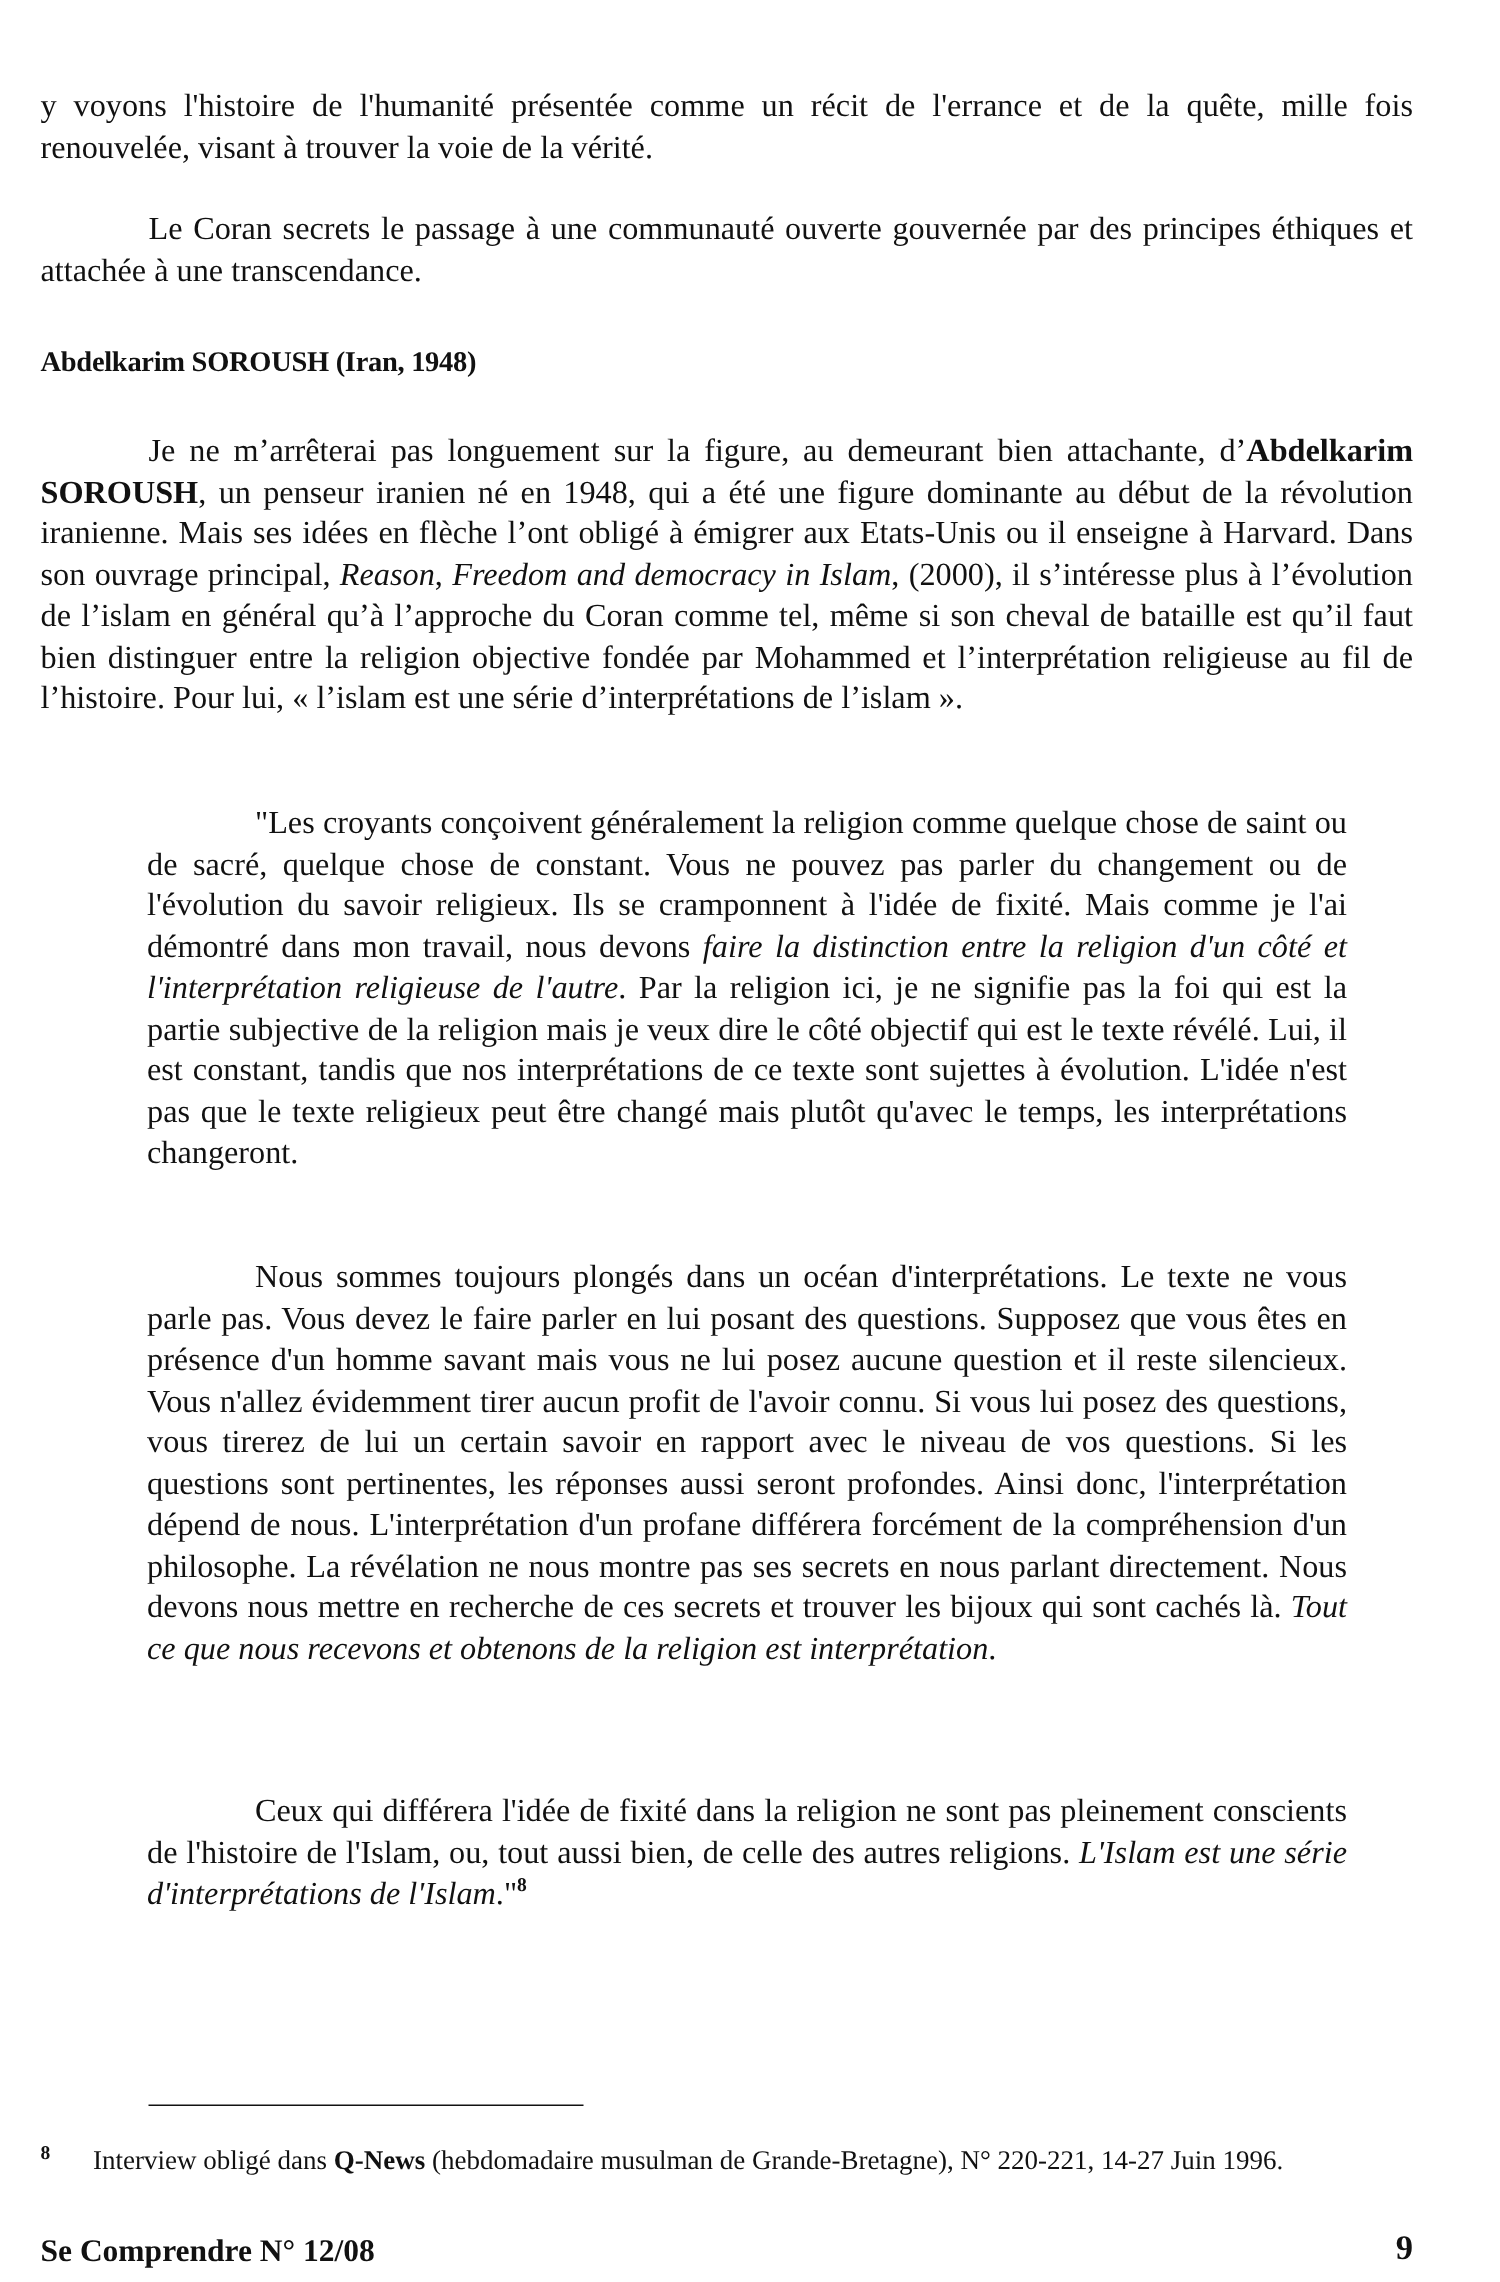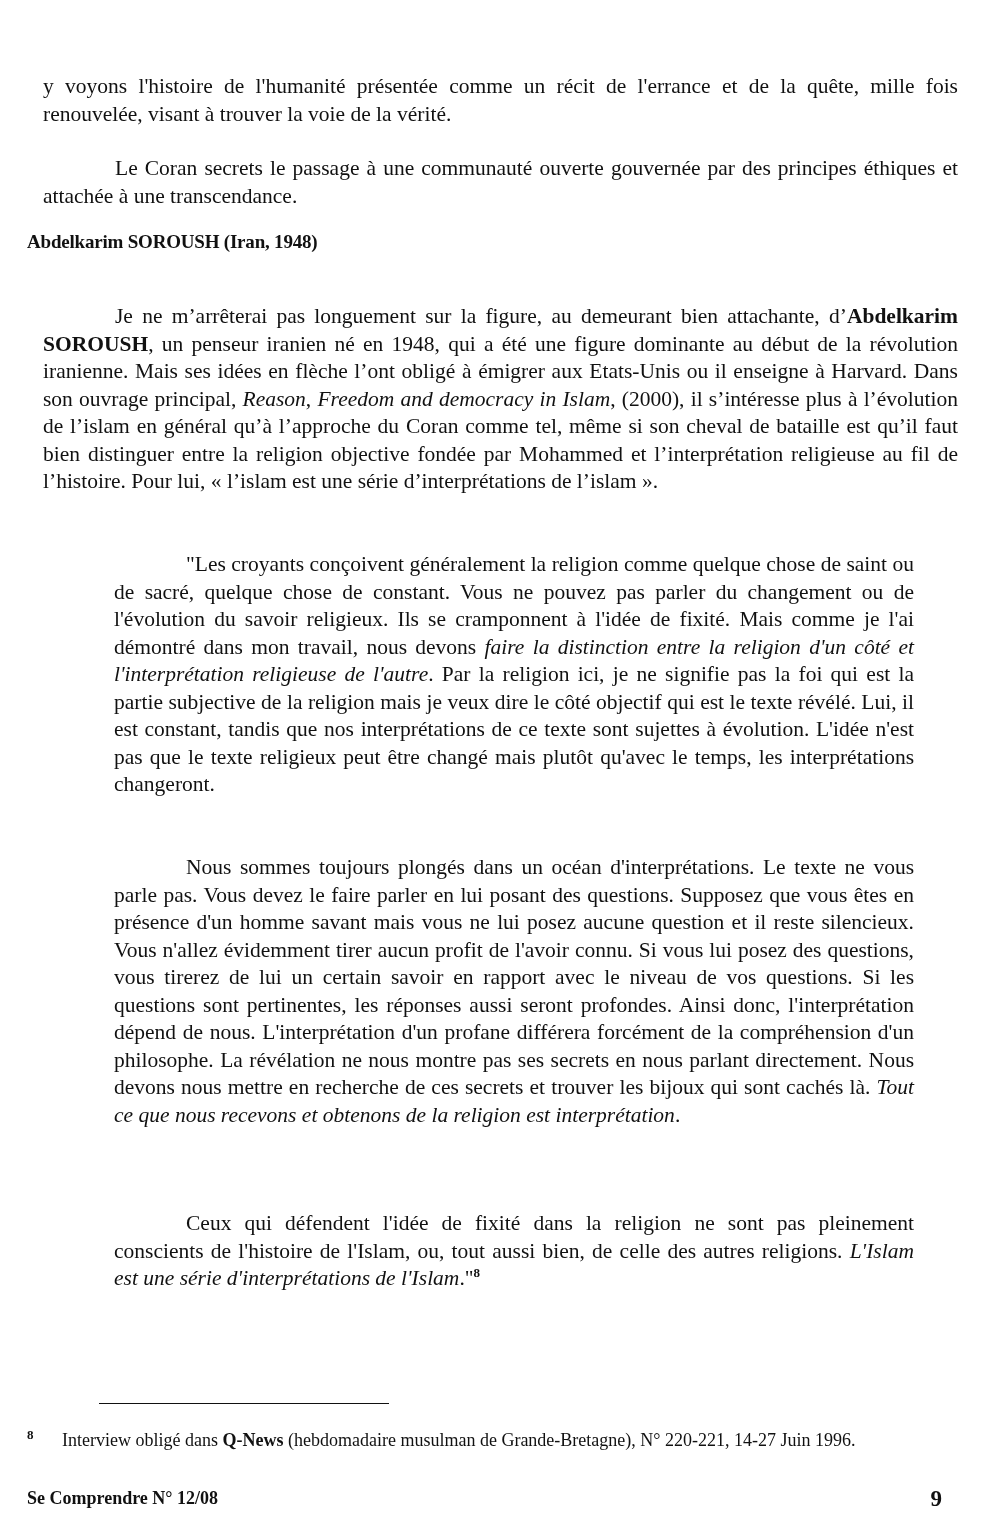--- a/index.html
+++ b/index.html
@@ -9,7 +9,7 @@
     color: #111111;
   }
   .page { position: absolute; left: 27px; top: 0; width: 915px; }
-  p { margin: 16px; font-size: 21.5px; line-height: 27.5px; text-align: justify; }
+  p { margin: 0; font-size: 21.5px; line-height: 27.5px; text-align: justify; }
   .indent { text-indent: 72px; }
   .abs { position: absolute; }
   h2 {

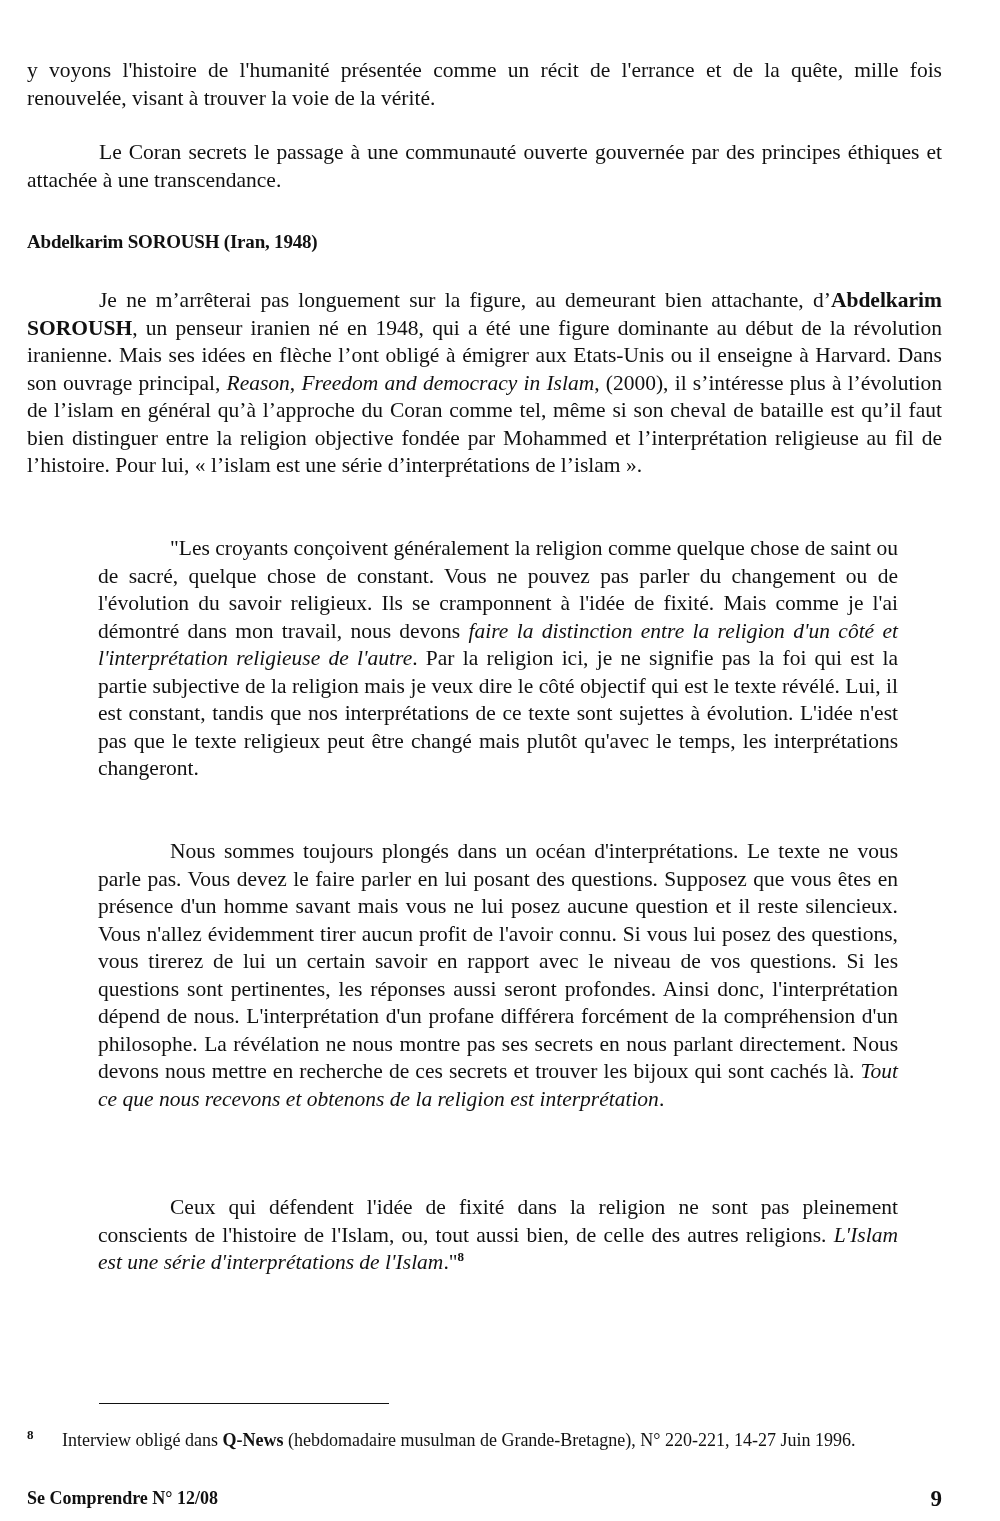--- a/index.html
+++ b/index.html
@@ -43,7 +43,7 @@
 
   <p class="abs quote indent" style="top:838px;"><span>Nous sommes toujours plongés dans un océan d'interprétations.  Le texte ne vous parle pas.   Vous devez le faire parler en lui posant des questions. Supposez que vous êtes en présence d'un homme savant mais vous ne lui posez aucune question et il reste silencieux.  Vous n'allez évidemment tirer aucun profit de l'avoir connu.  Si vous lui posez des questions, vous tirerez de lui un certain savoir en rapport avec le niveau de vos questions.  Si les questions sont pertinentes, les réponses aussi seront profondes.  Ainsi donc, l'interprétation dépend de nous. L'interprétation d'un profane différera forcément de la compréhension d'un philosophe. La révélation ne nous montre pas ses secrets en nous parlant directement.  Nous devons nous mettre en recherche de ces secrets et trouver les bijoux qui sont cachés là.  </span><i>Tout ce que nous recevons et obtenons de la religion est interprétation</i><span>.</span></p>
 
-  <p class="abs quote indent" style="top:1194px;"><span>Ceux qui défendent l'idée de fixité dans la religion ne sont pas pleinement conscients de l'histoire de l'Islam, ou, tout aussi bien, de celle des autres religions. </span><i>L'Islam est une série d'interprétations de l'Islam</i><span>."</span><sup>8</sup></p>
+  <p class="abs quote indent" style="top:1194px;"><span>Ceux qui différera l'idée de fixité dans la religion ne sont pas pleinement conscients de l'histoire de l'Islam, ou, tout aussi bien, de celle des autres religions. </span><i>L'Islam est une série d'interprétations de l'Islam</i><span>."</span><sup>8</sup></p>
 
 </div>
 

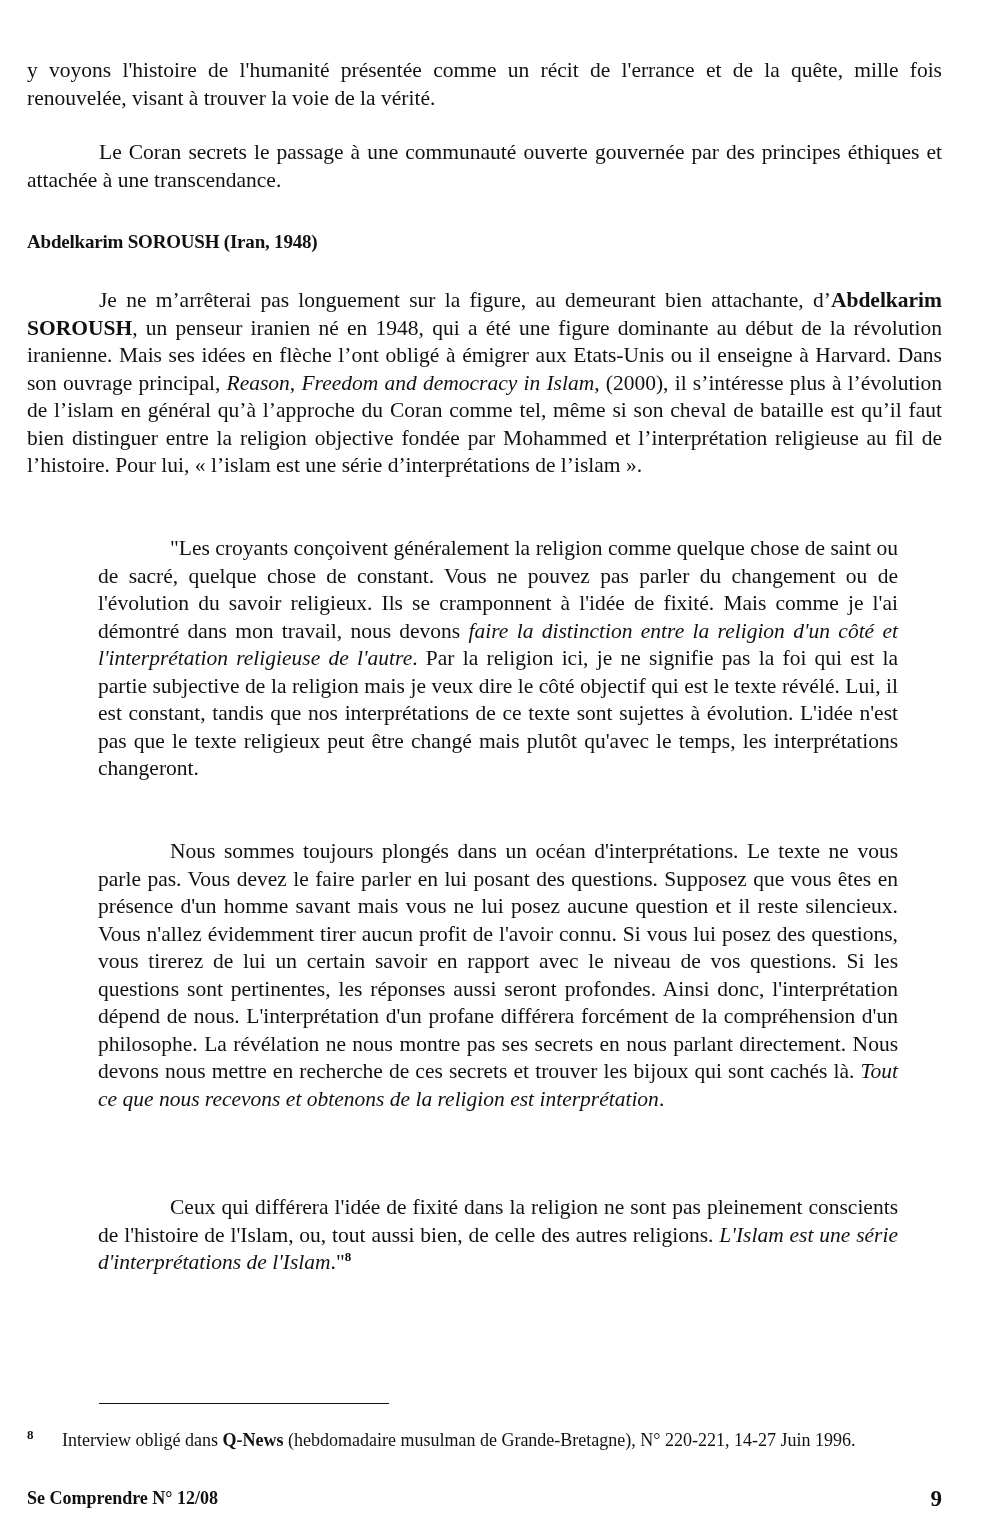--- a/index.html
+++ b/index.html
@@ -23,7 +23,7 @@
   .fn-rule { position: absolute; left: 99px; top: 1403px; width: 290px; height: 0; border-top: 1.5px solid #111; }
   .fn-num { position: absolute; left: 27px; top: 1427px; font-size: 13px; font-weight: bold; }
   .fn-text { position: absolute; left: 62px; top: 1430px; width: 880px; font-size: 18px; line-height: 20px; text-align: justify; }
-  .footer-left { position: absolute; left: 27px; top: 1488px; font-size: 18px; font-weight: bold; text-align: center; }
+  .footer-left { position: absolute; left: 27px; top: 1488px; font-size: 21px; font-weight: bold; text-align: center; }
   .footer-right { position: absolute; right: 58px; top: 1486px; font-size: 23px; font-weight: bold; }
 </style>
 </head>

